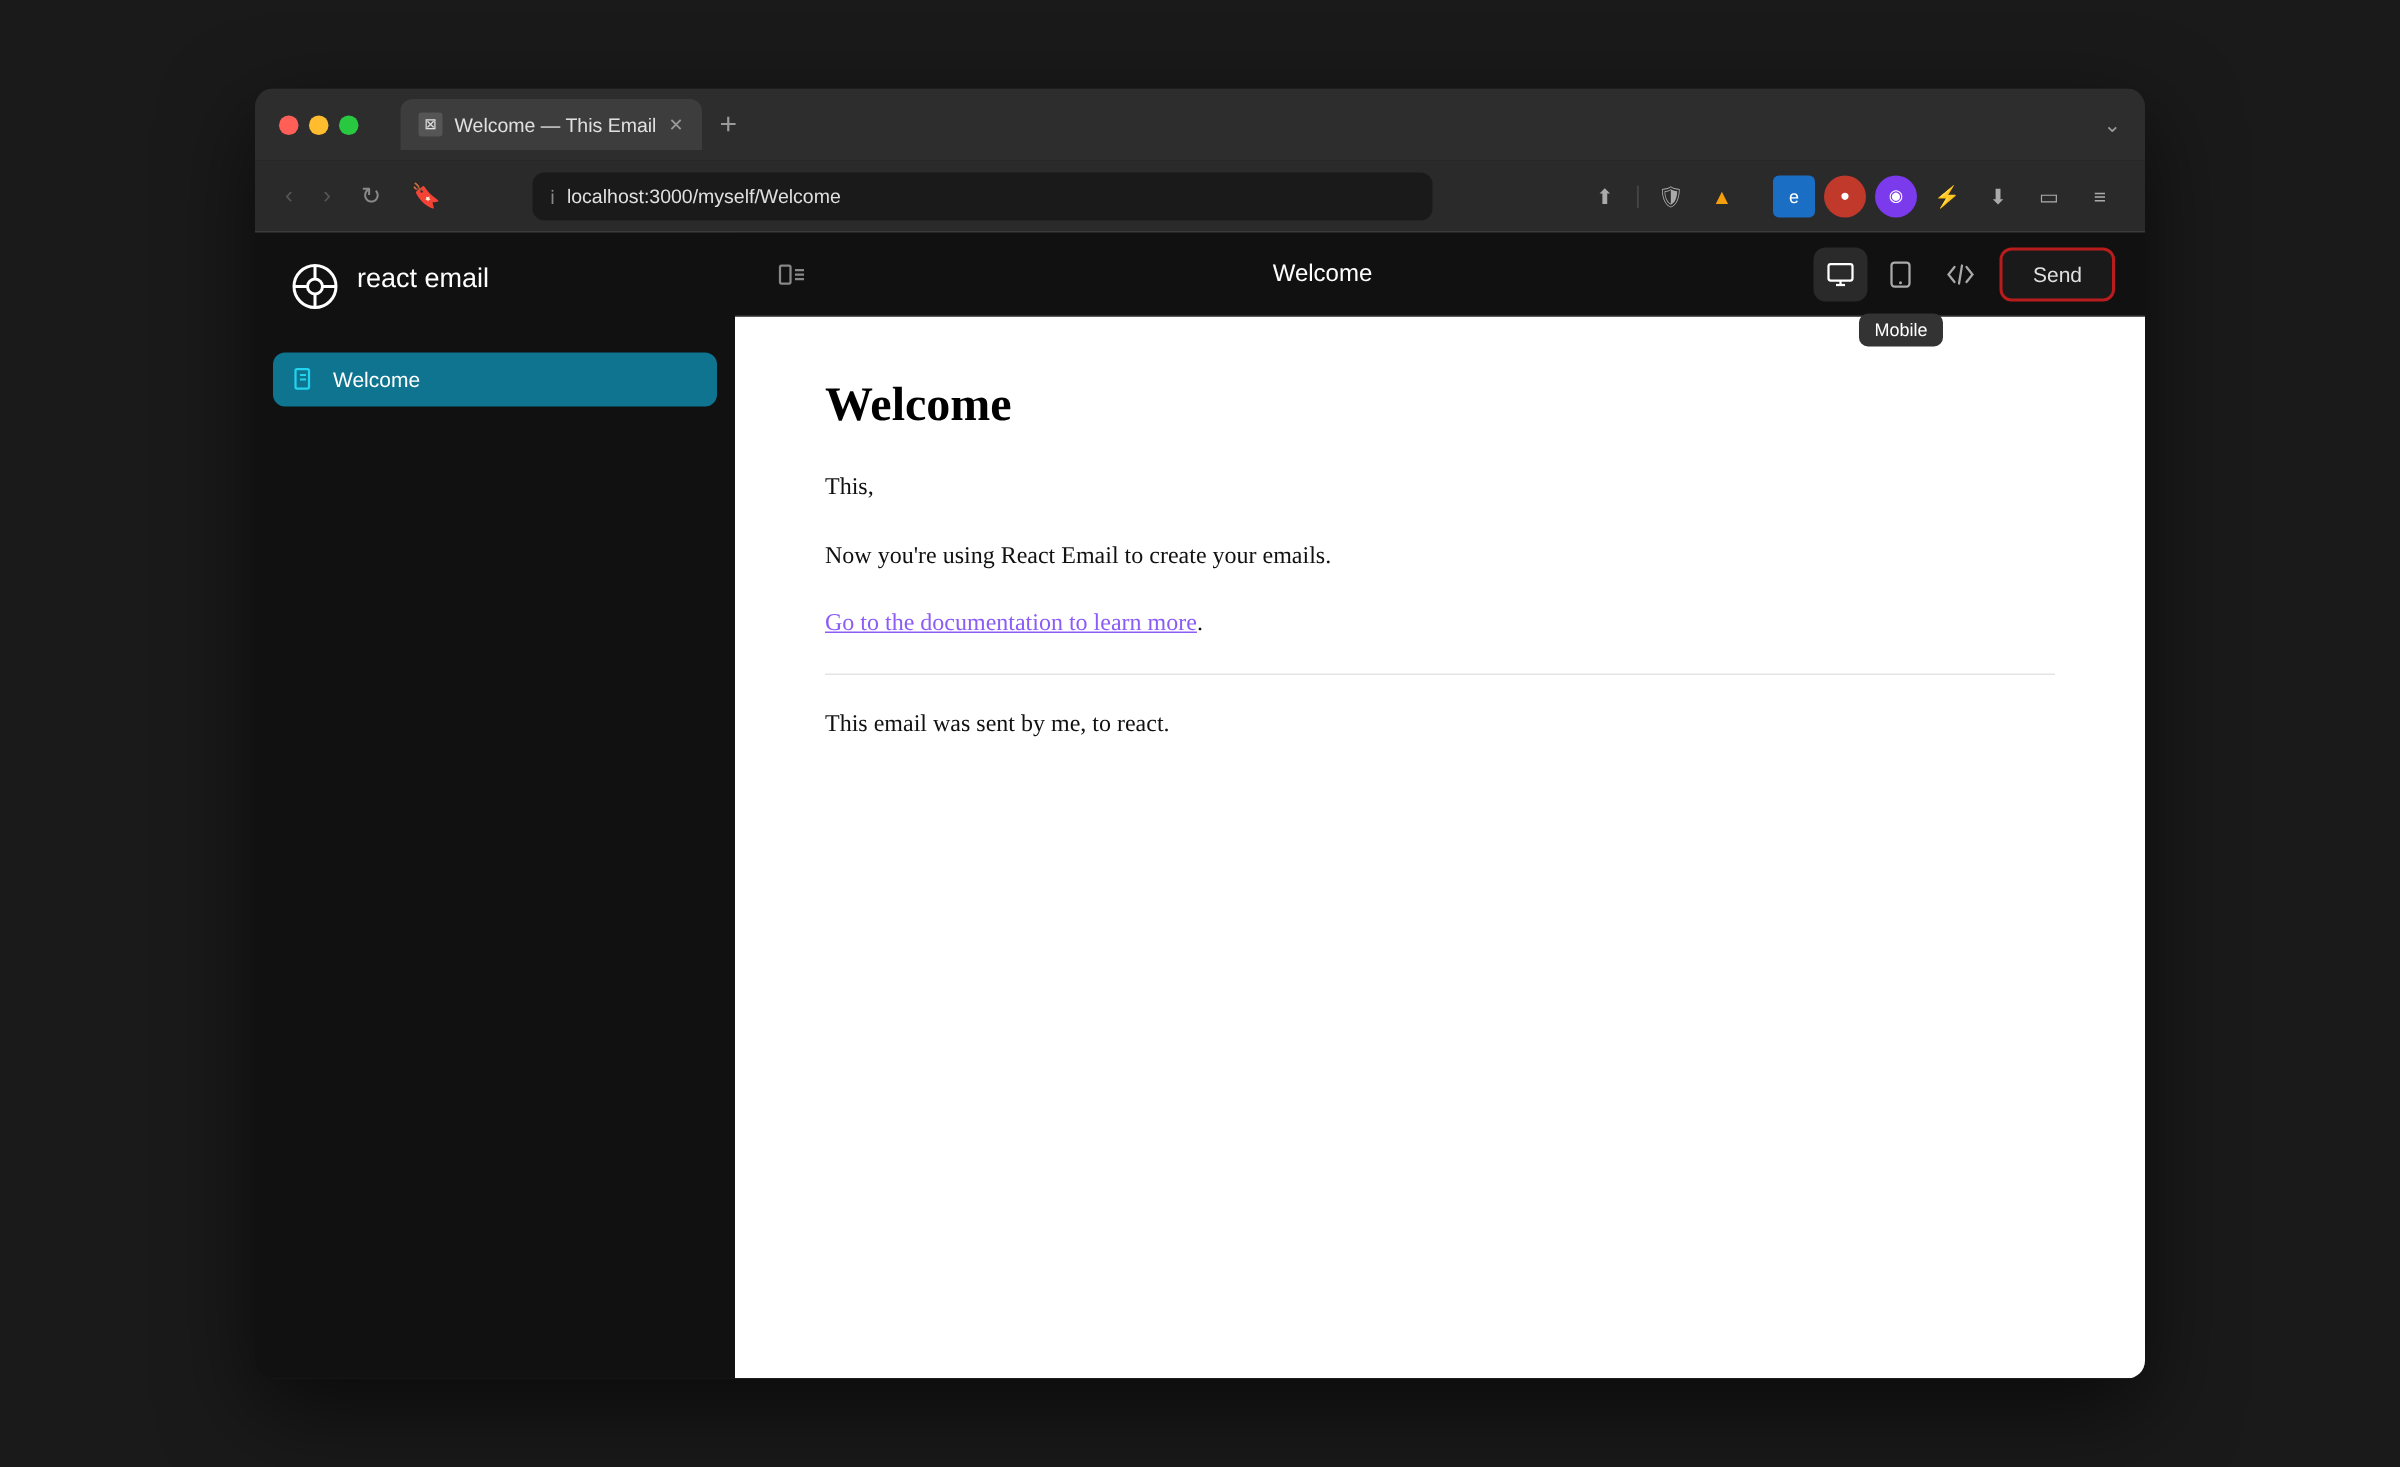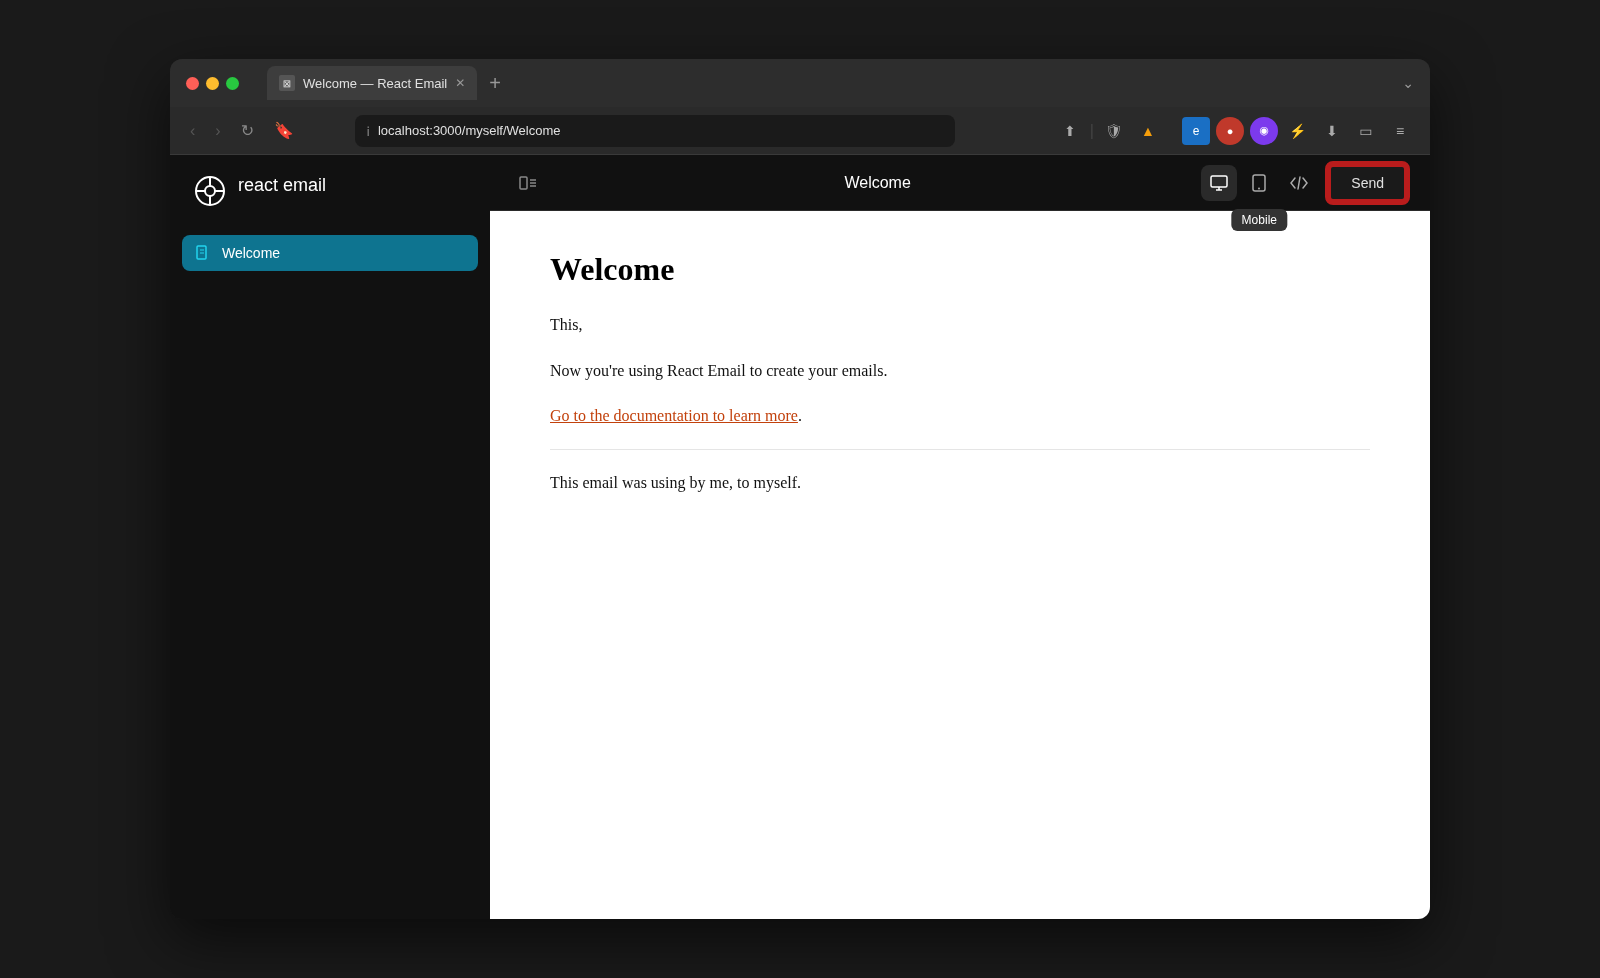--- a/index.html
+++ b/index.html
@@ -373,7 +373,7 @@
     <div class="tab-bar">
       <div class="tab">
         <div class="tab-icon">⊠</div>
-        <span>Welcome — React Email</span>
+        <span>Welcome — This Email</span>
         <span class="tab-close">✕</span>
       </div>
       <span class="tab-new">+</span>

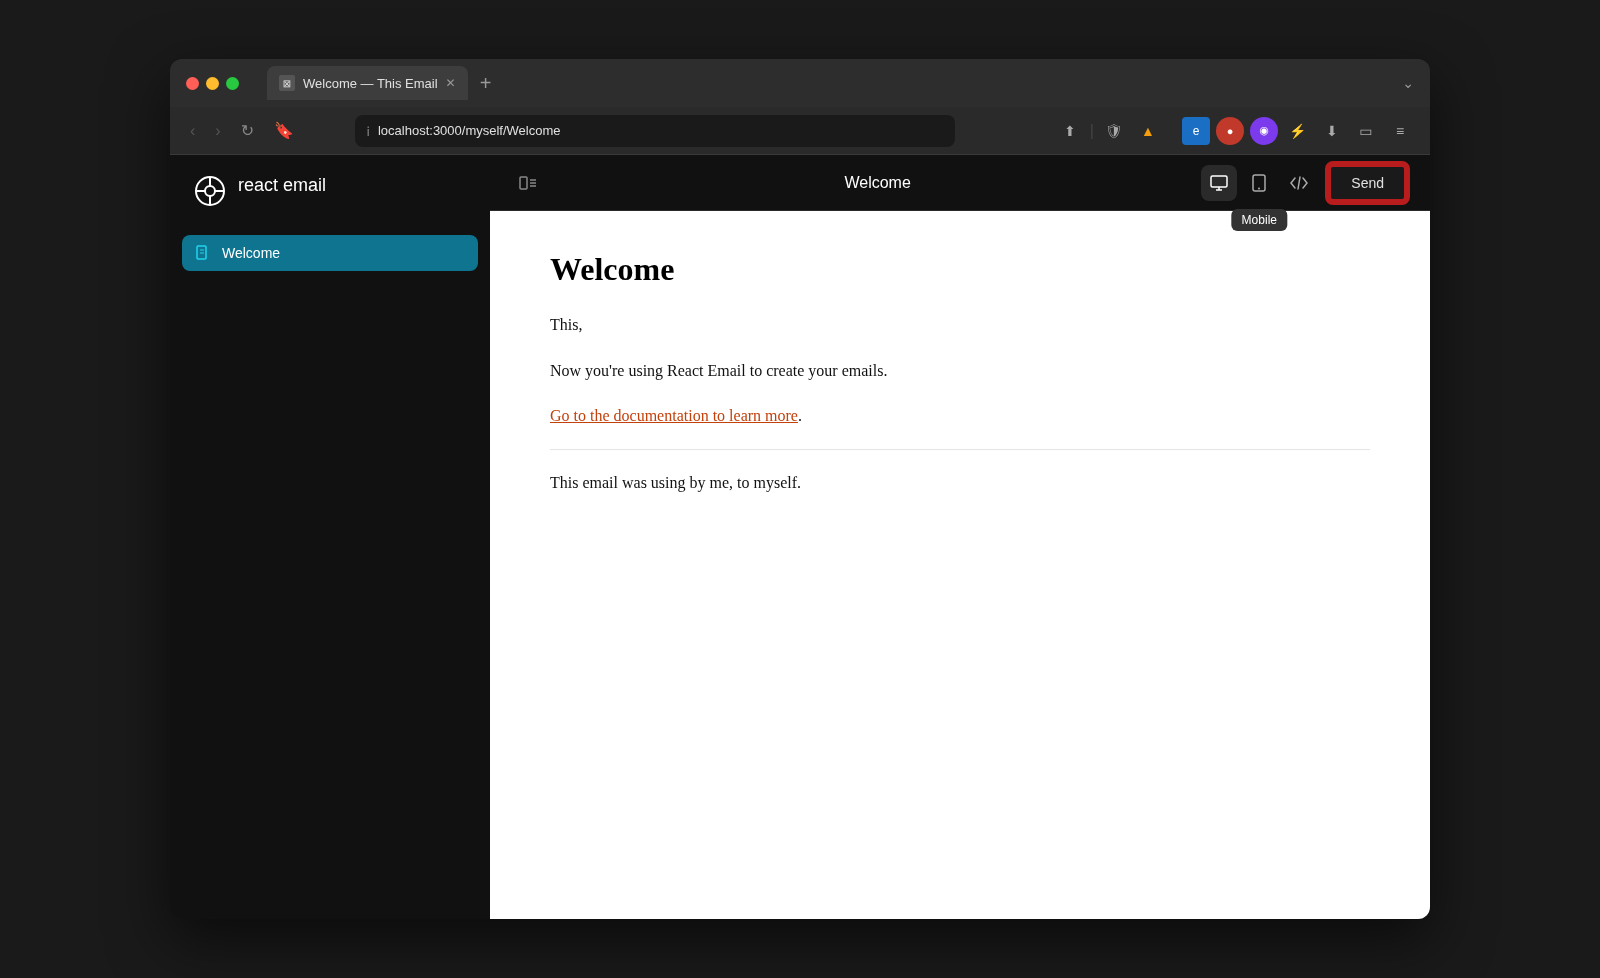--- a/index.html
+++ b/index.html
@@ -296,7 +296,7 @@
 
     .send-btn {
       background: #1a1a1a;
-      border: 6px solid #b91c1c;
+      border: 2px solid #b91c1c;
       color: #e0e0e0;
       font-size: 14px;
       padding: 8px 20px;

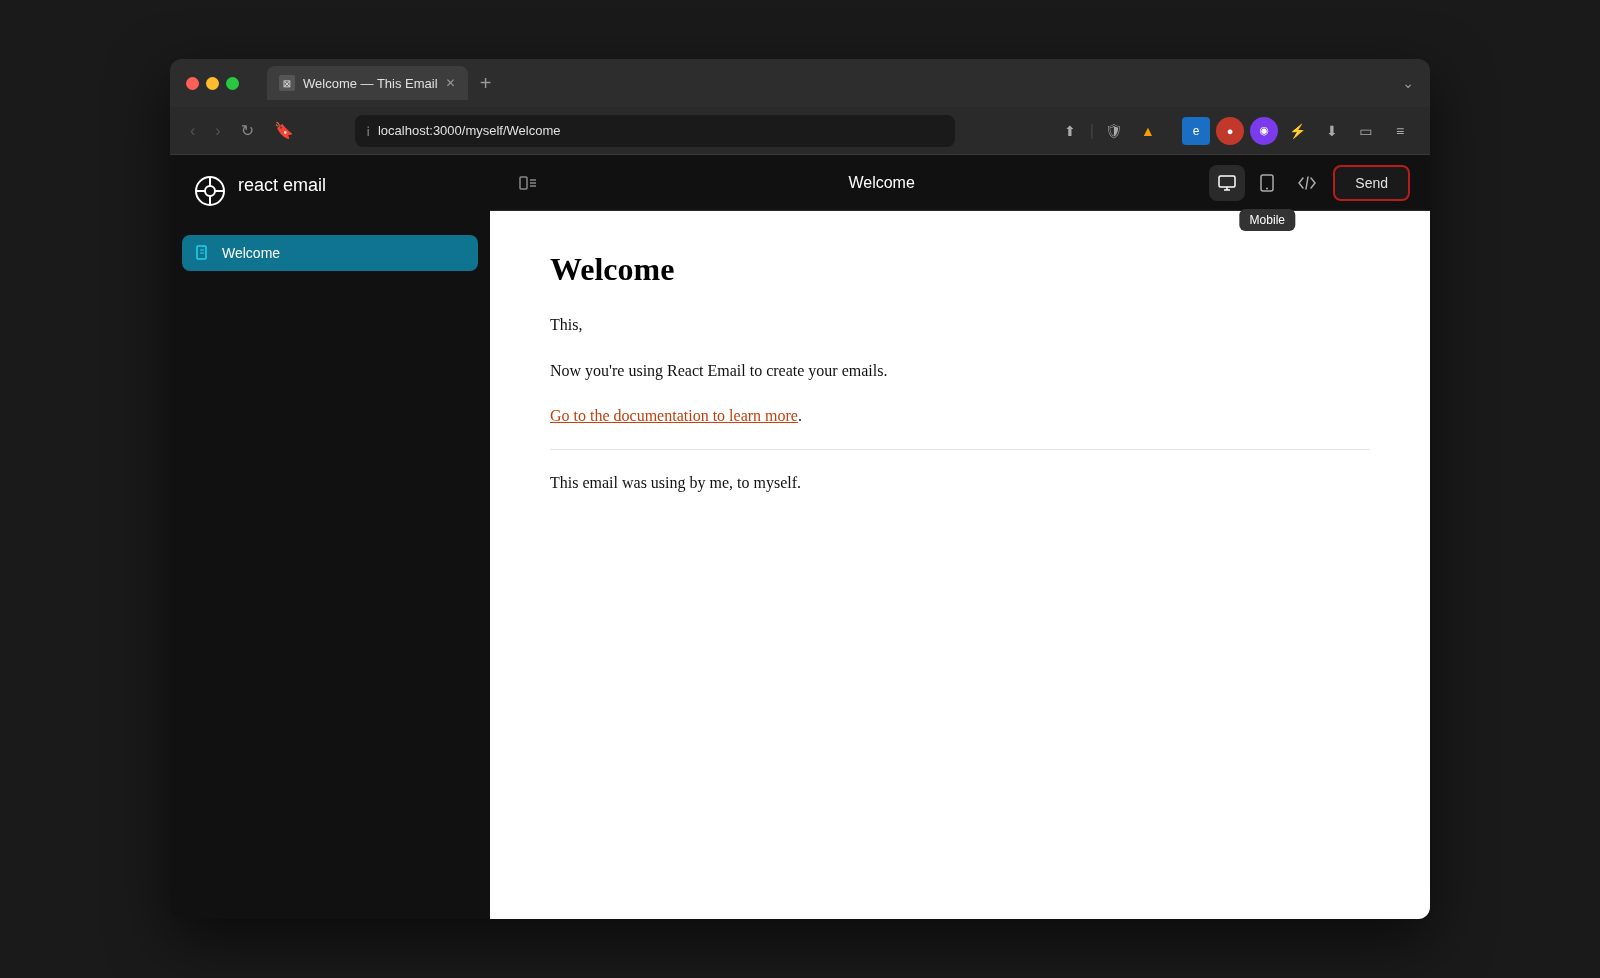--- a/index.html
+++ b/index.html
@@ -340,7 +340,7 @@
     }
 
     .email-link {
-      color: #c2410c;
+      color: #8b5cf6;
       text-decoration: underline;
       margin-top: 32px;
     }

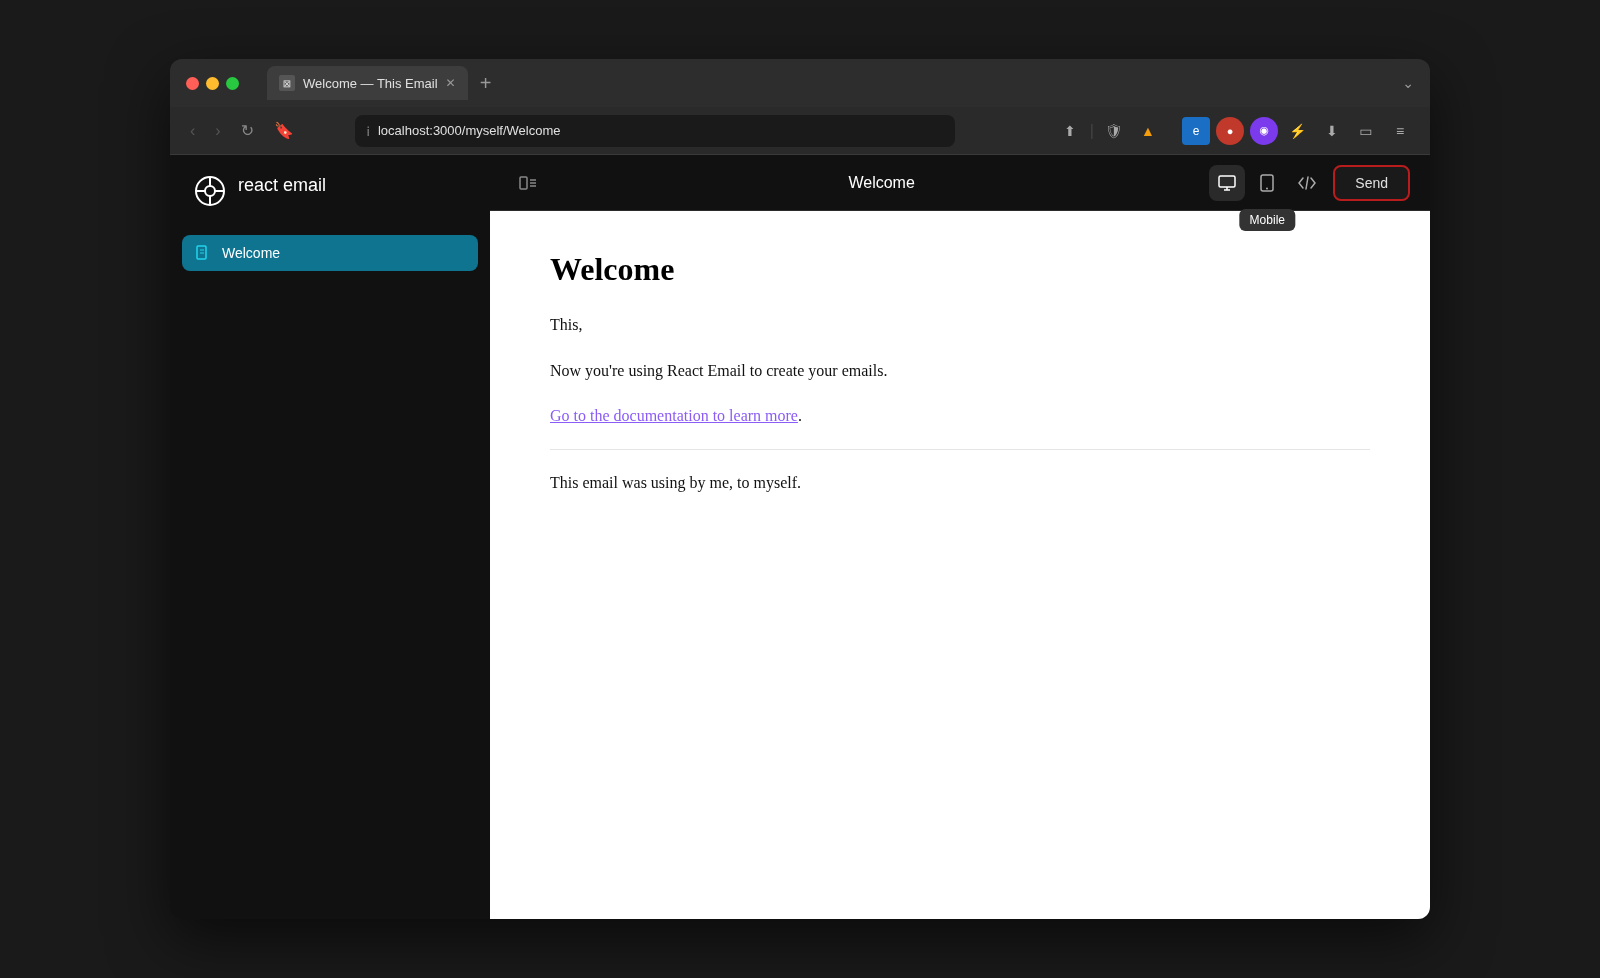--- a/index.html
+++ b/index.html
@@ -500,7 +500,7 @@
 
           <hr class="email-divider">
 
-          <p class="email-footer">This email was using by me, to myself.</p>
+          <p class="email-footer">This email was sent by me, to react.</p>
         </div>
       </div>
 

